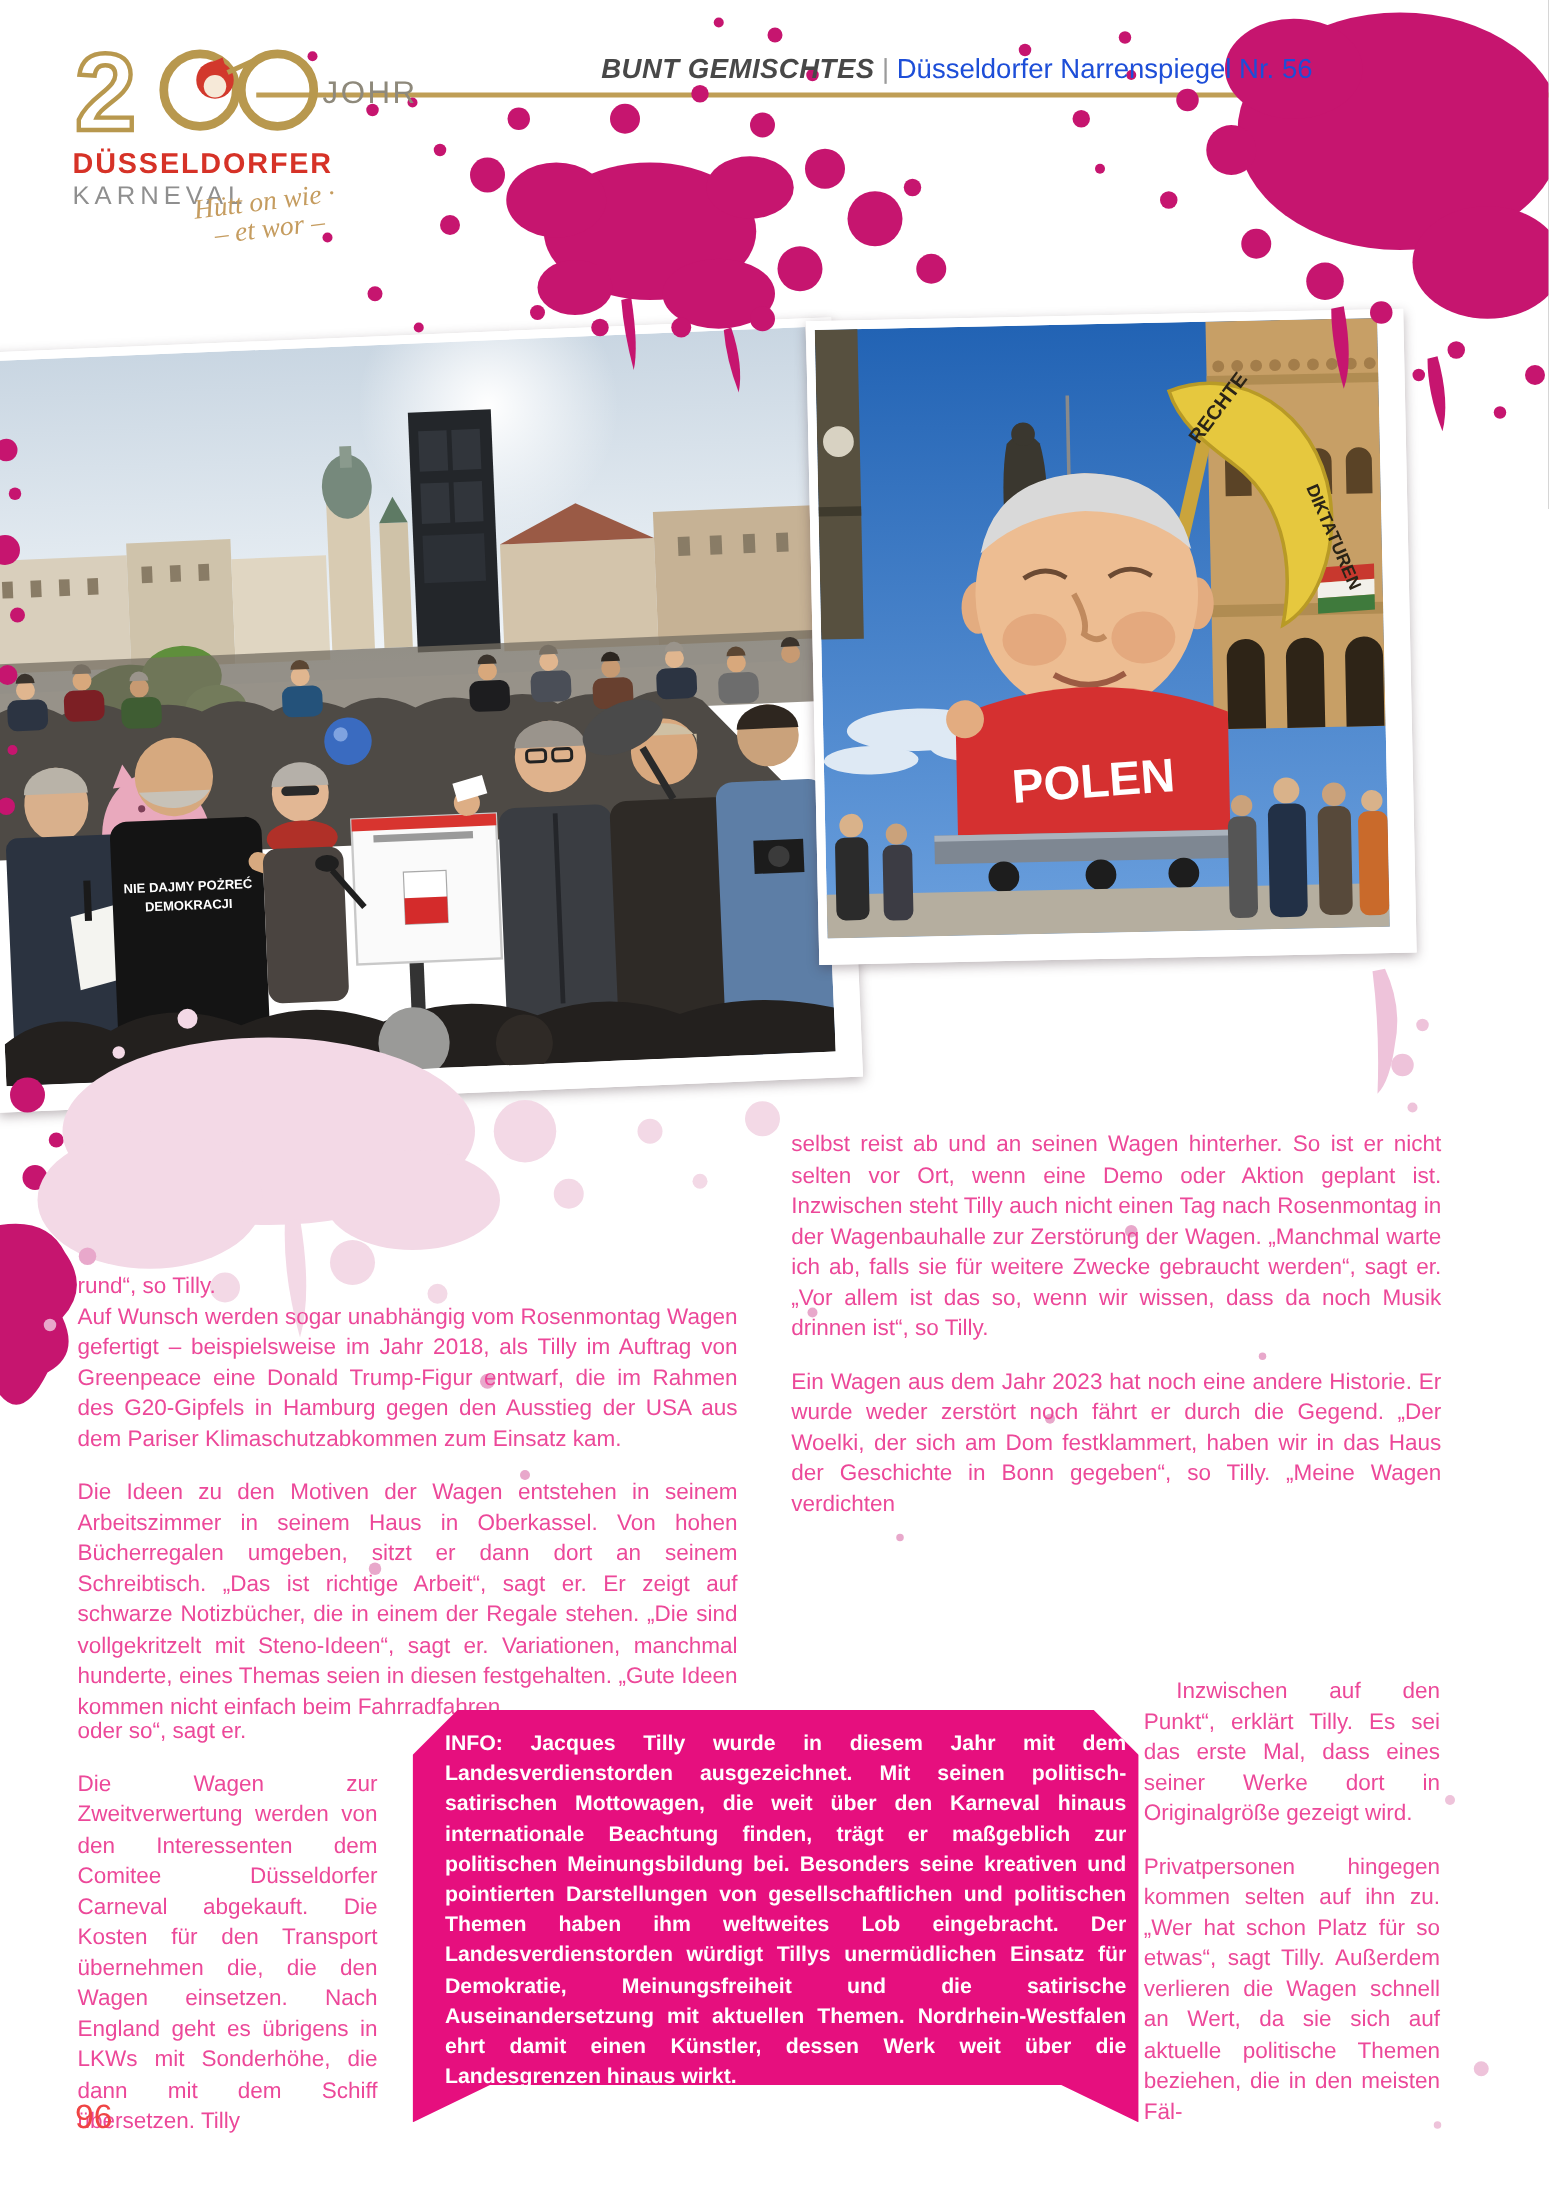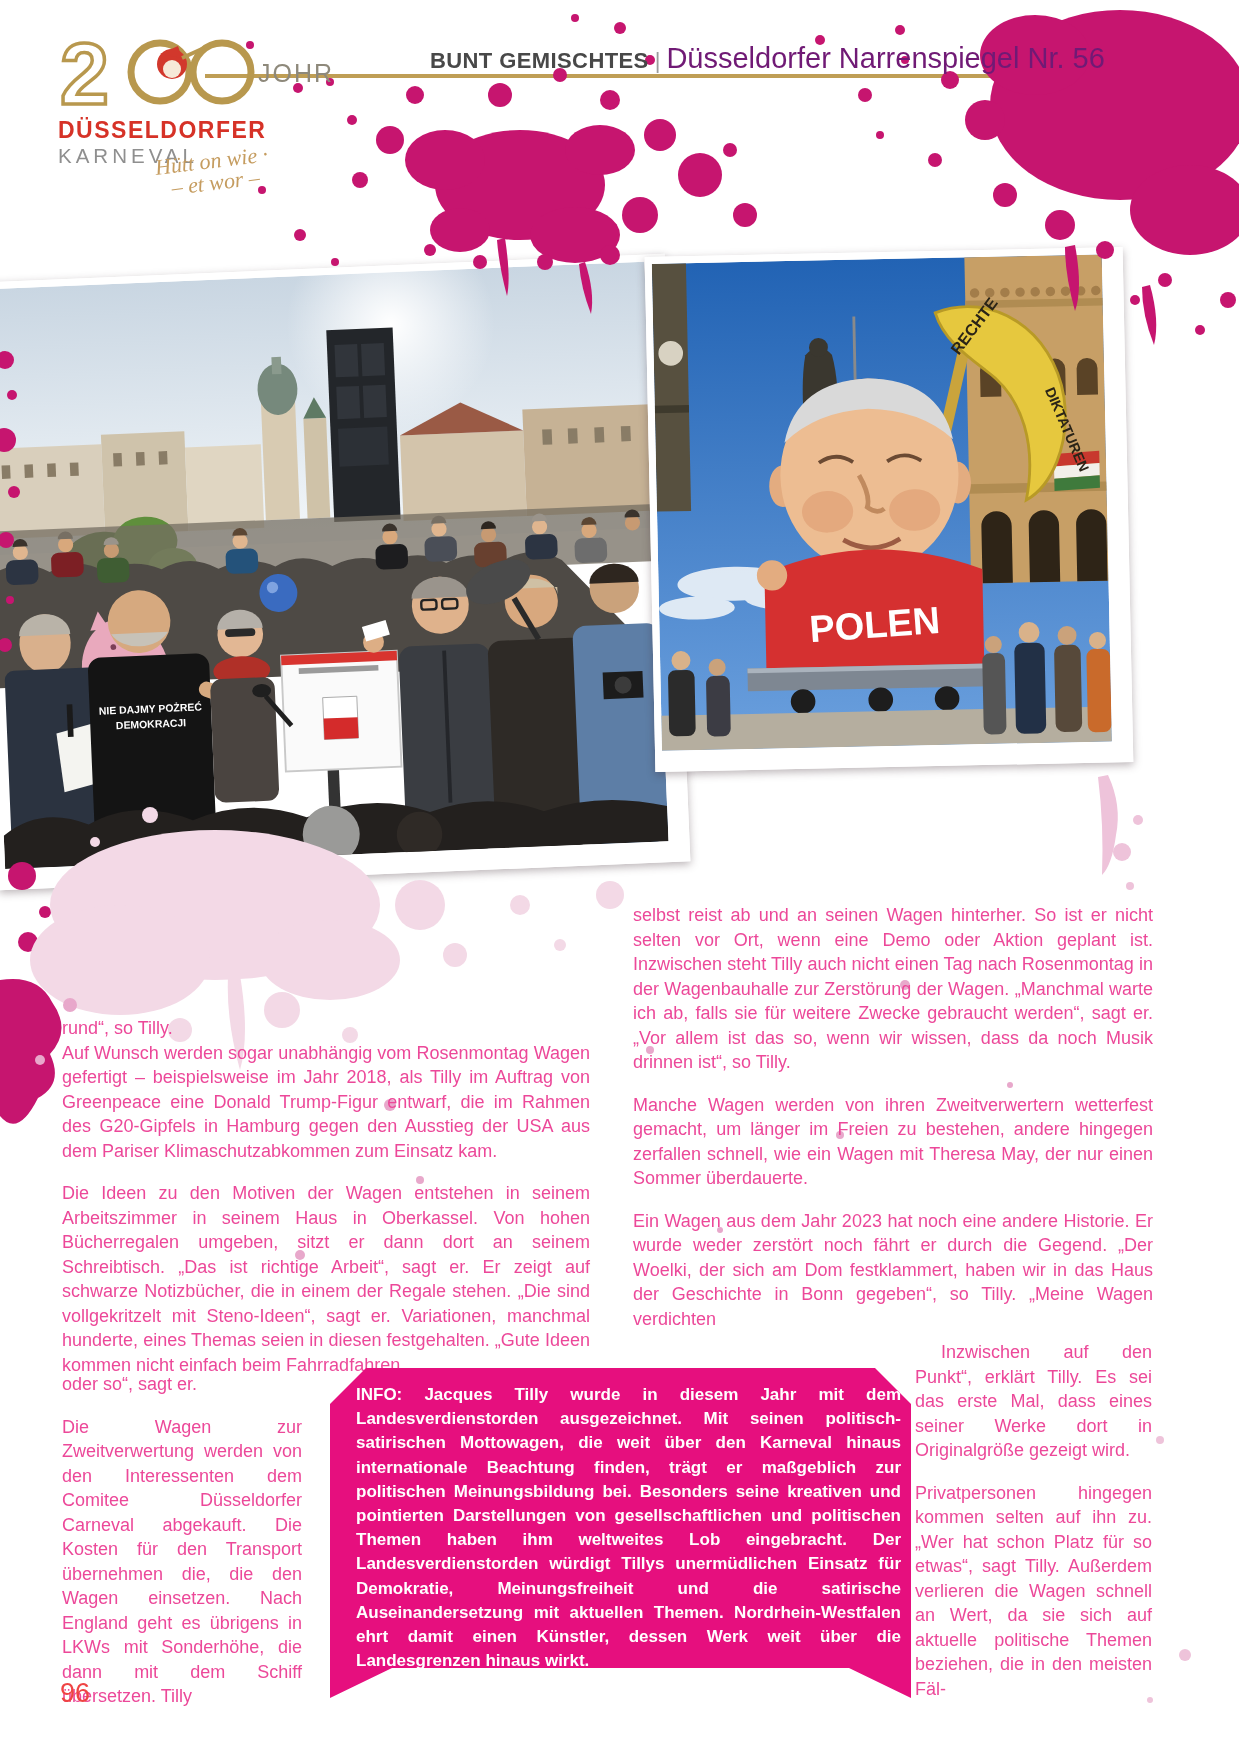--- a/index.html
+++ b/index.html
@@ -9,7 +9,7 @@
   
   .rule{position:absolute;left:205px;top:74px;width:1034px;height:4px;background:#bf9e55;z-index:1;}
   .hdr{position:absolute;left:430px;top:42px;width:620px;text-align:right;z-index:6;white-space:nowrap;}
-  .hdr .sec{font-weight:bold;color:#484848;font-size:22px;letter-spacing:.4px;}
+  .hdr .sec{font-weight:bold;color:#484848;font-size:22px;letter-spacing:.4px;font-style:italic;}
   .hdr .sep{color:#9b9b9b;font-size:22px;padding:0 6px;}
   .hdr .pub{color:#701a75;font-size:29px;text-align:right;}
 

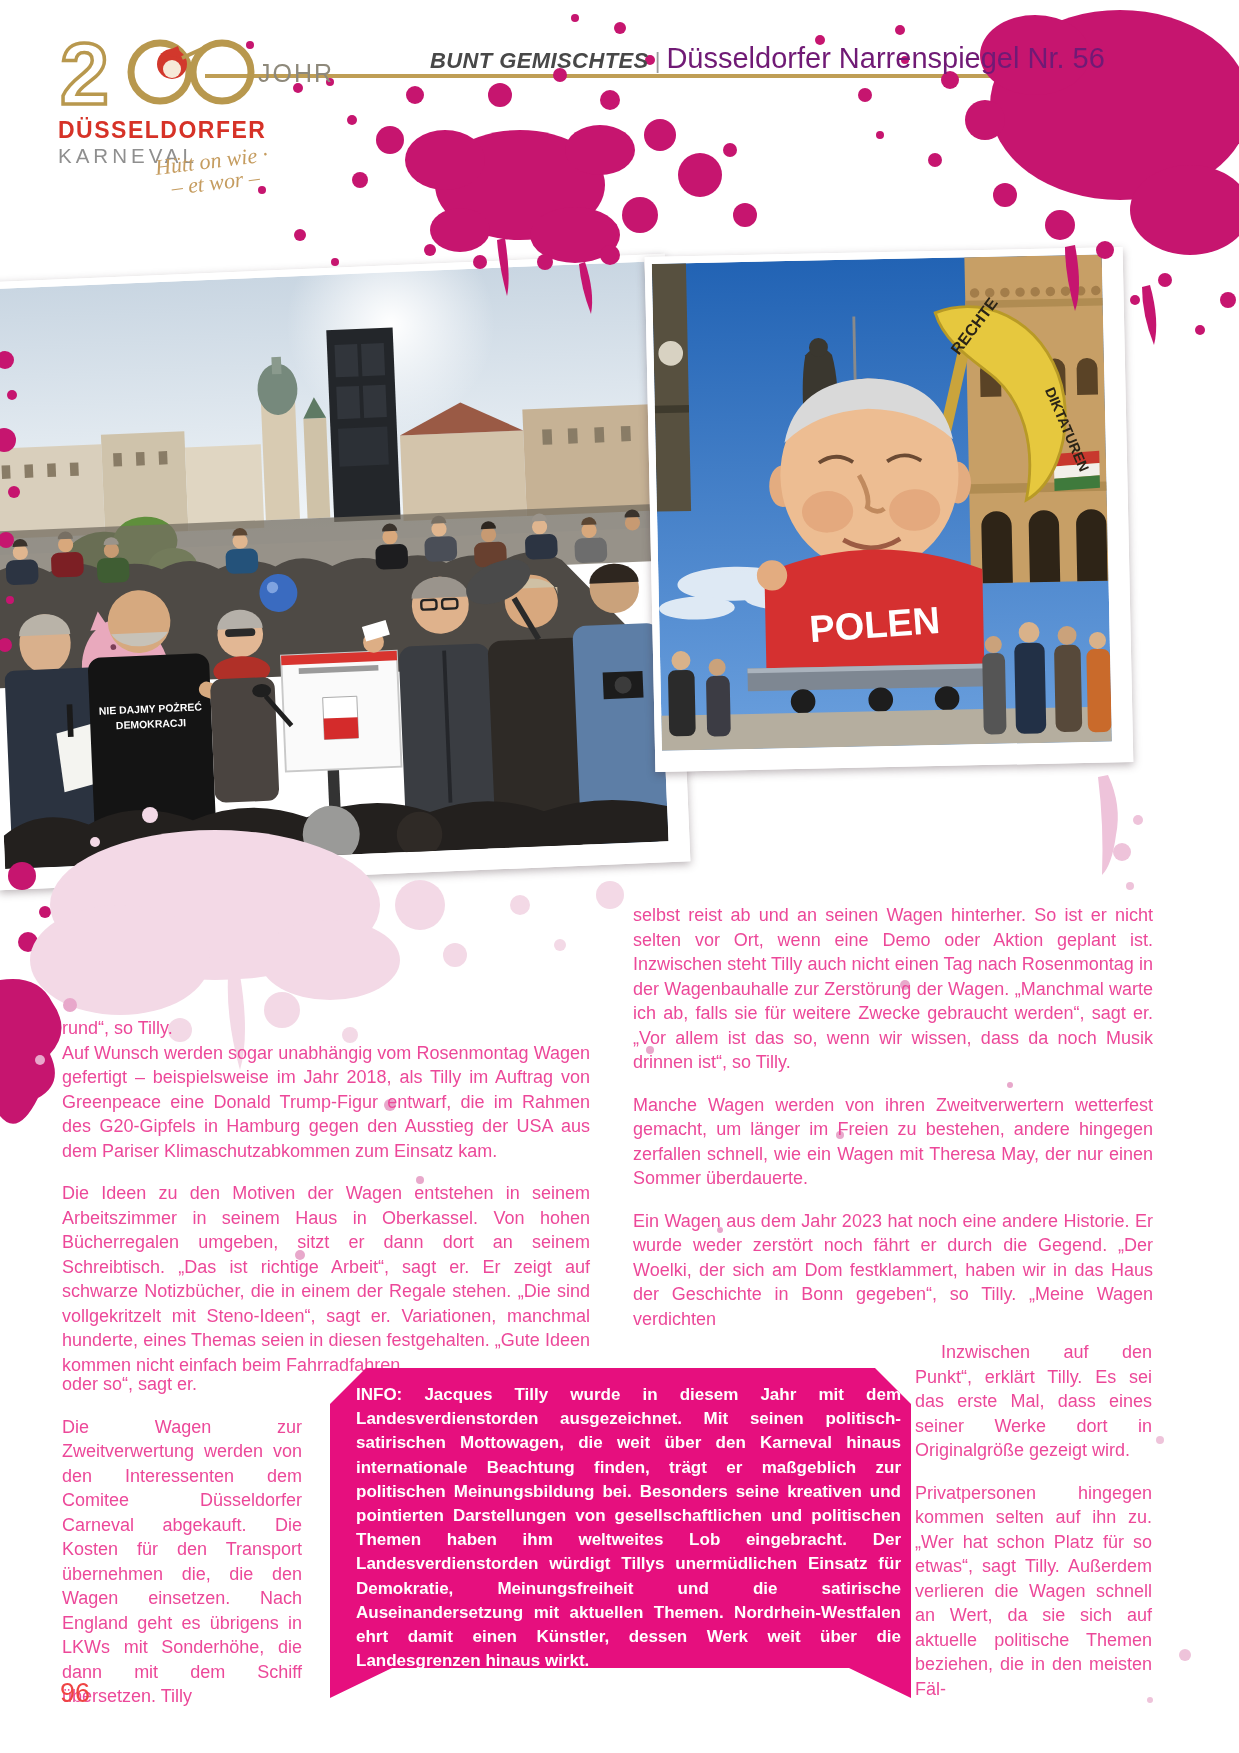--- a/index.html
+++ b/index.html
@@ -11,7 +11,7 @@
   .hdr{position:absolute;left:430px;top:42px;width:620px;text-align:right;z-index:6;white-space:nowrap;}
   .hdr .sec{font-weight:bold;color:#484848;font-size:22px;letter-spacing:.4px;font-style:italic;}
   .hdr .sep{color:#9b9b9b;font-size:22px;padding:0 6px;}
-  .hdr .pub{color:#701a75;font-size:29px;text-align:right;}
+  .hdr .pub{color:#1d4ed8;font-size:22px;text-align:right;}
 
   
   .logo{position:absolute;left:56px;top:22px;width:320px;height:190px;z-index:6;}

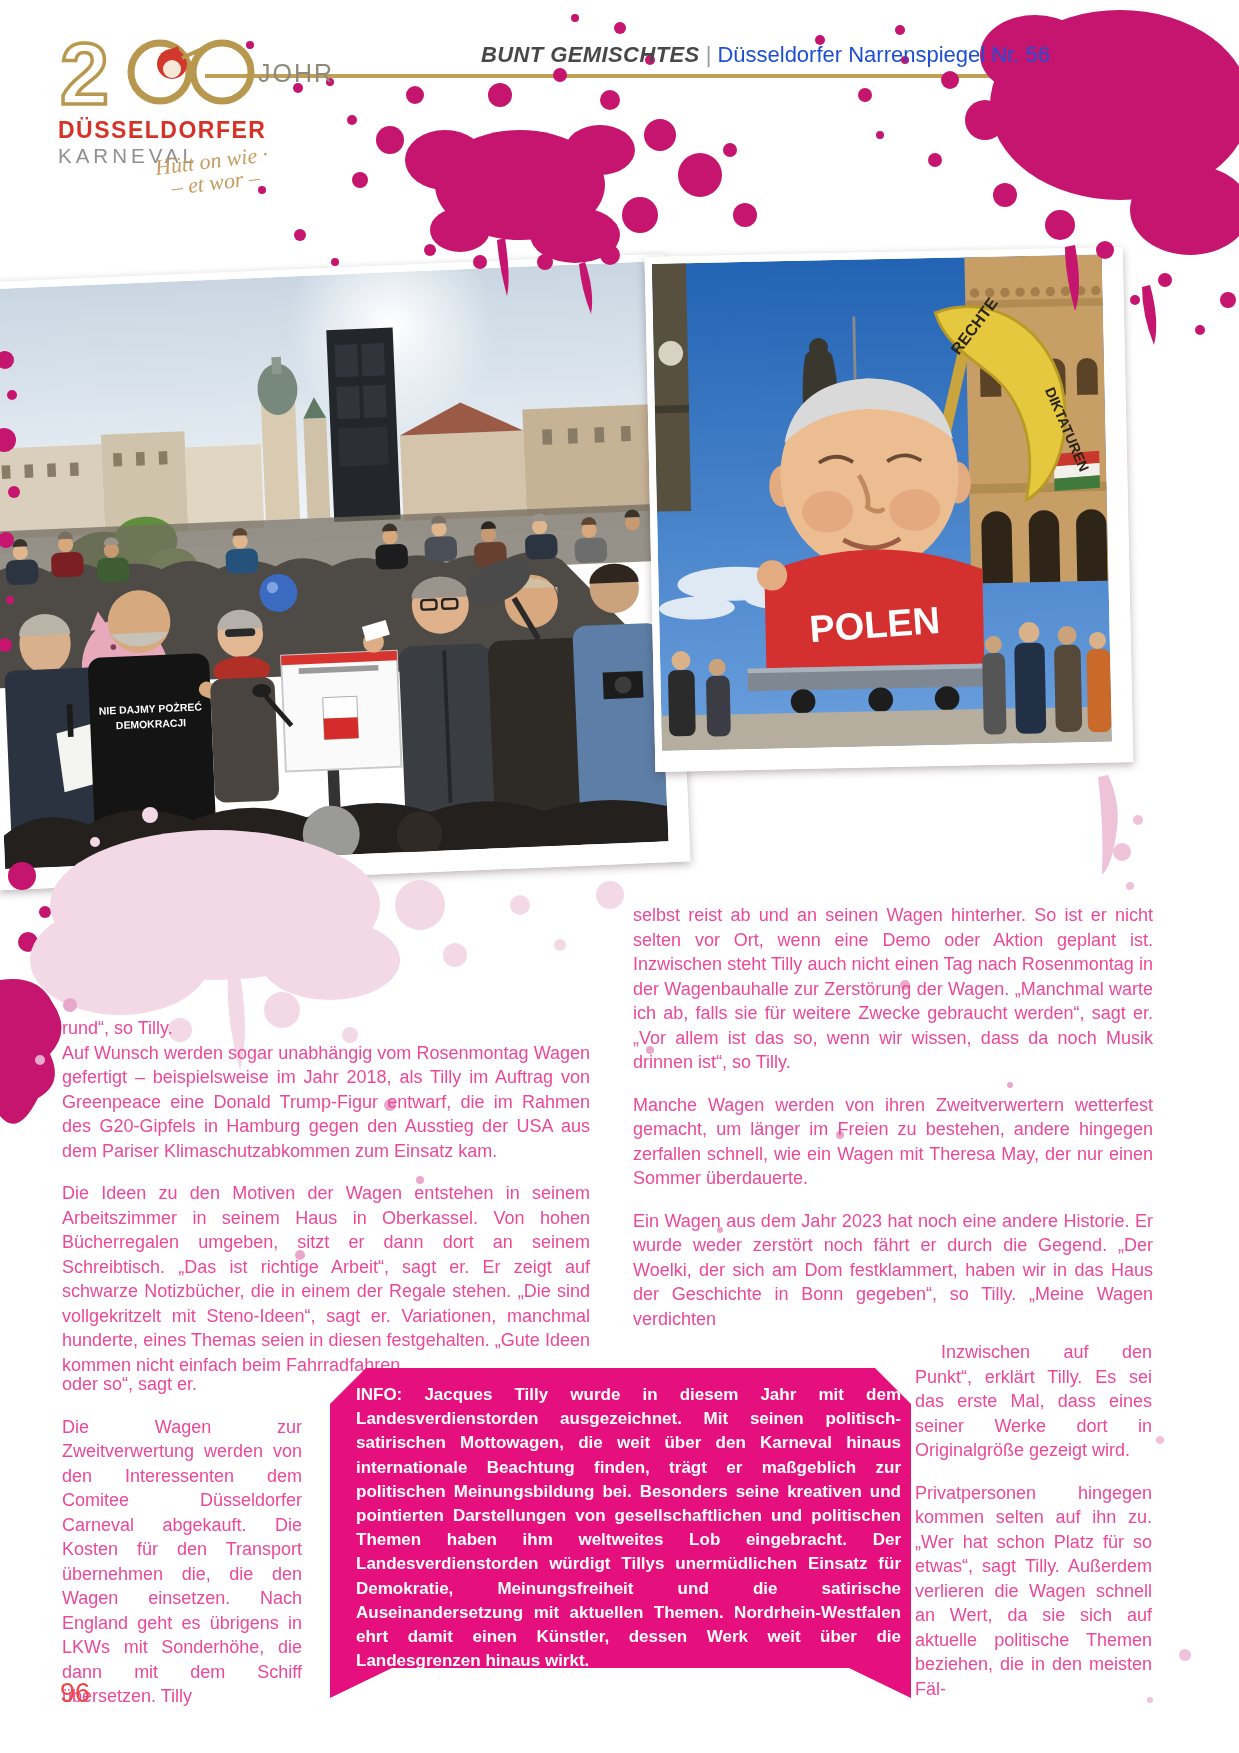--- a/index.html
+++ b/index.html
@@ -476,7 +476,6 @@
 
   <div class="tb col2">
     <p>selbst reist ab und an seinen Wagen hinterher. So ist er nicht selten vor Ort, wenn eine Demo oder Aktion geplant ist. Inzwischen steht Tilly auch nicht einen Tag nach Rosenmontag in der Wagenbauhalle zur Zerstörung der Wagen. „Manchmal warte ich ab, falls sie für weitere Zwecke gebraucht werden“, sagt er. „Vor allem ist das so, wenn wir wissen, dass da noch Musik drinnen ist“, so Tilly.</p>
-    <p>Manche Wagen werden von ihren Zweitverwertern wetterfest gemacht, um länger im Freien zu bestehen, andere hingegen zerfallen schnell, wie ein Wagen mit Theresa May, der nur einen Sommer überdauerte.</p>
     <p class="tight">Ein Wagen aus dem Jahr 2023 hat noch eine andere Historie. Er wurde weder zerstört noch fährt er durch die Gegend. „Der Woelki, der sich am Dom festklammert, haben wir in das Haus der Geschichte in Bonn gegeben“, so Tilly. „Meine Wagen verdichten</p>
   </div>
 

